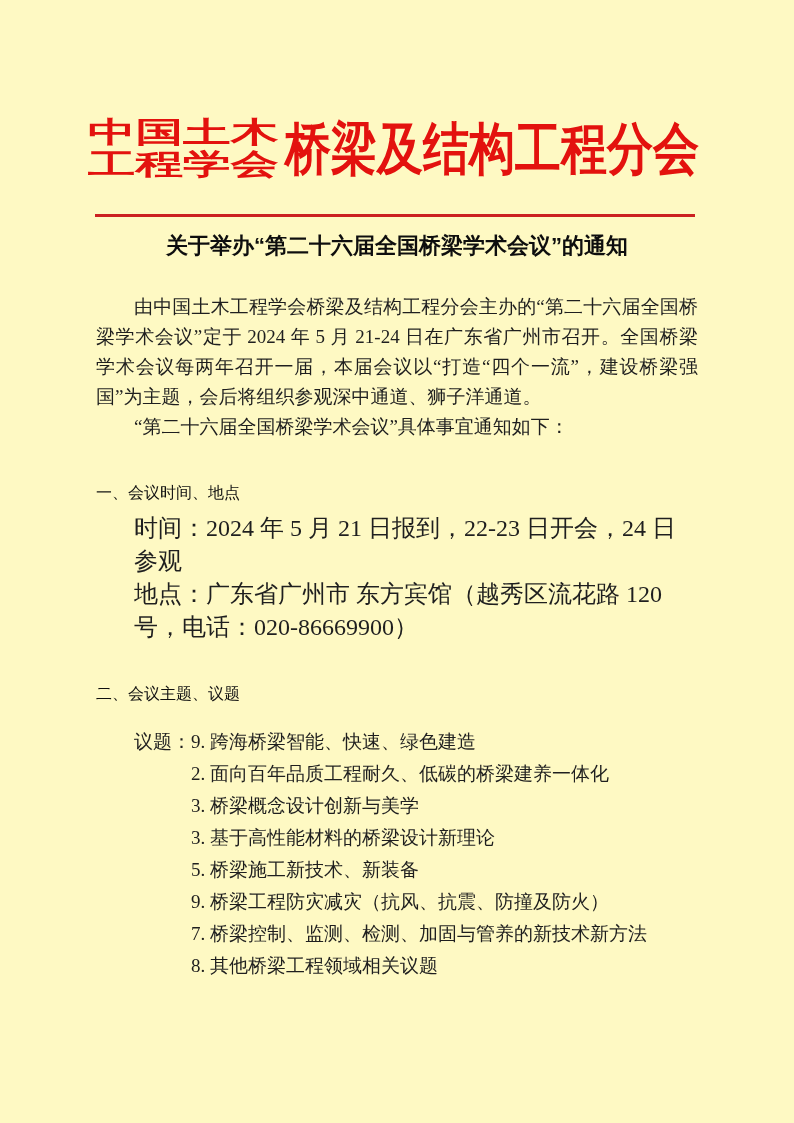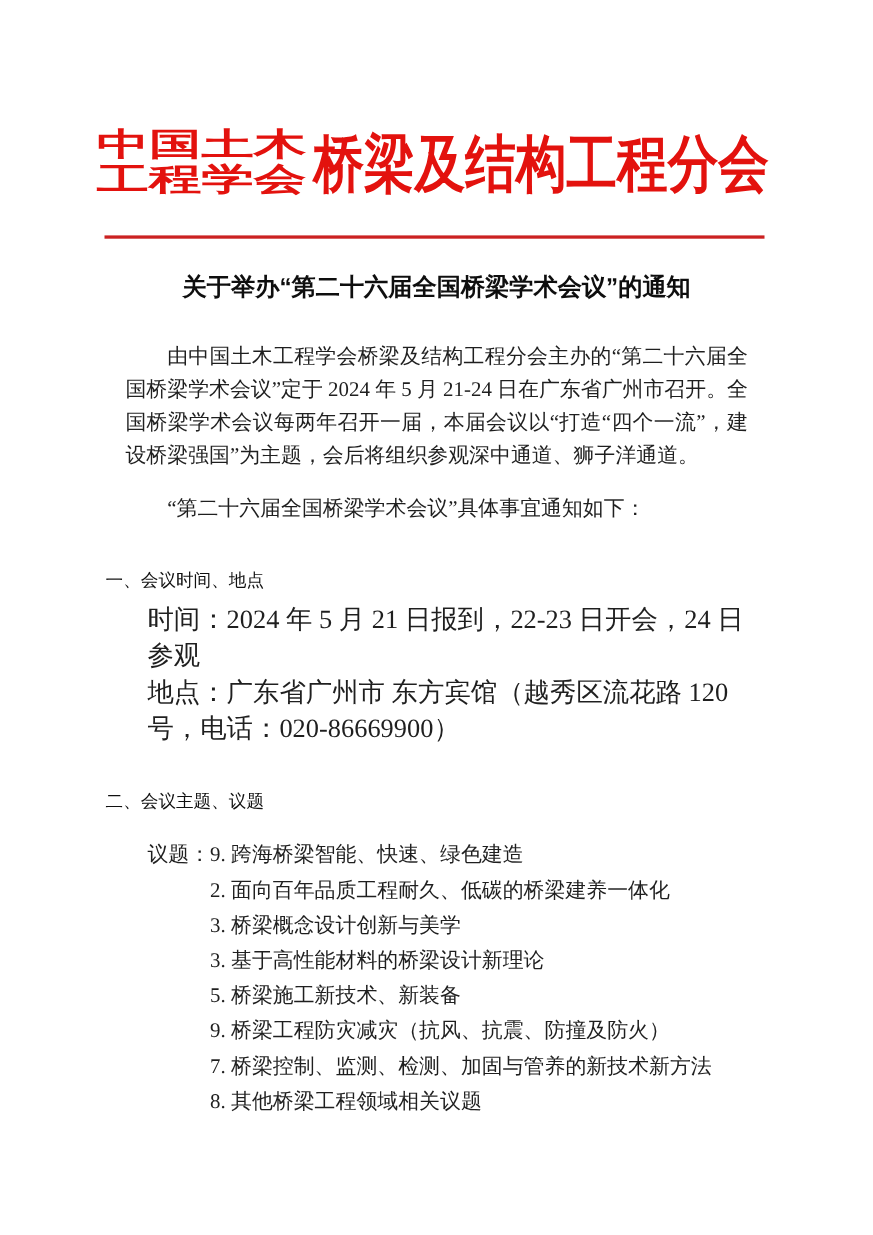--- a/index.html
+++ b/index.html
@@ -7,7 +7,7 @@
     position:relative;
     width:794px; height:1123px;
     margin:0 auto;
-    background:#ffffff;
+    background:#fef9c3;
     font-family:"Liberation Serif", serif;
     color:#1f1f1f;
     overflow:hidden;

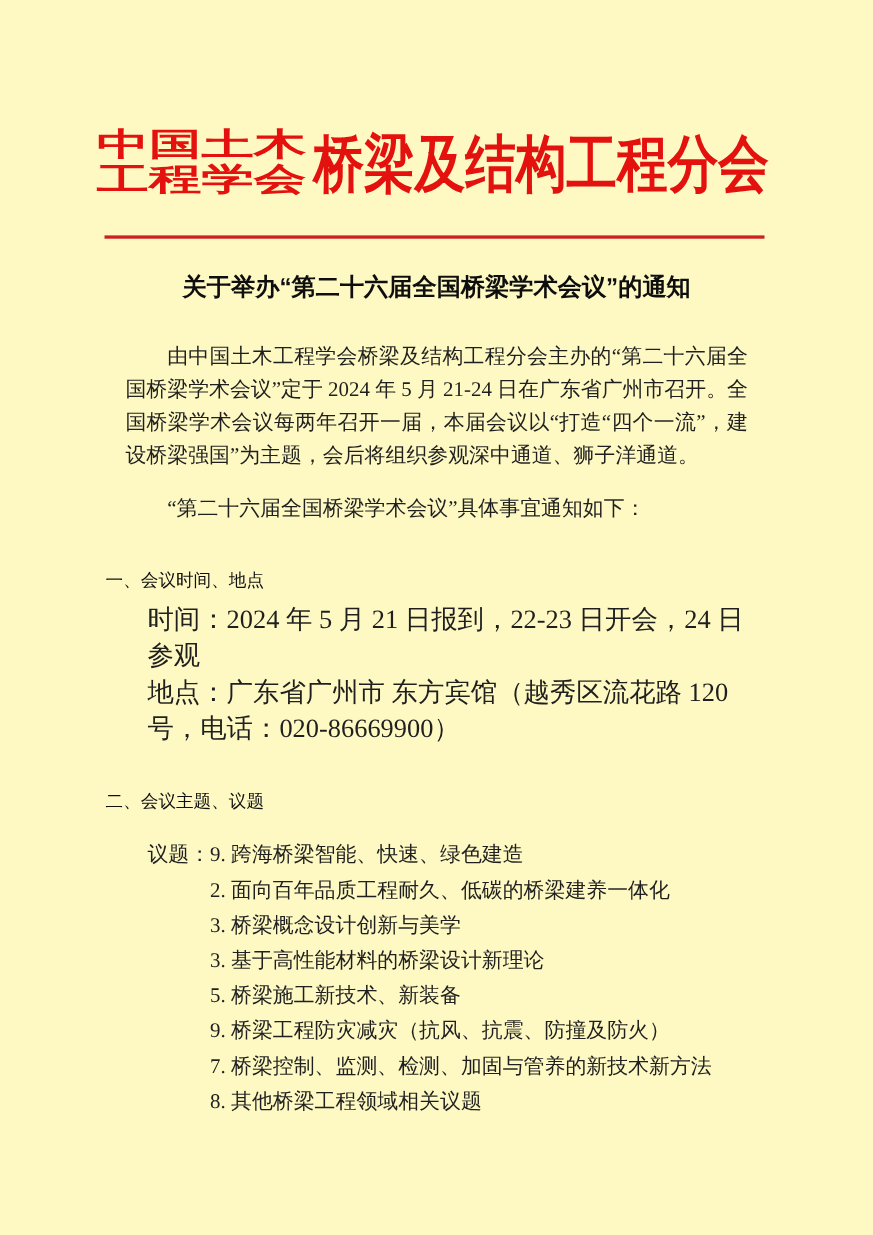--- a/index.html
+++ b/index.html
@@ -35,7 +35,7 @@
   }
   
   .title {
-    position:absolute; top:246px; left:0; right:0;
+    position:absolute; top:231px; left:0; right:0;
     margin:0; text-align:center;
     font-family:"Liberation Sans", sans-serif;
     font-weight:700; font-size:22px; line-height:30px;

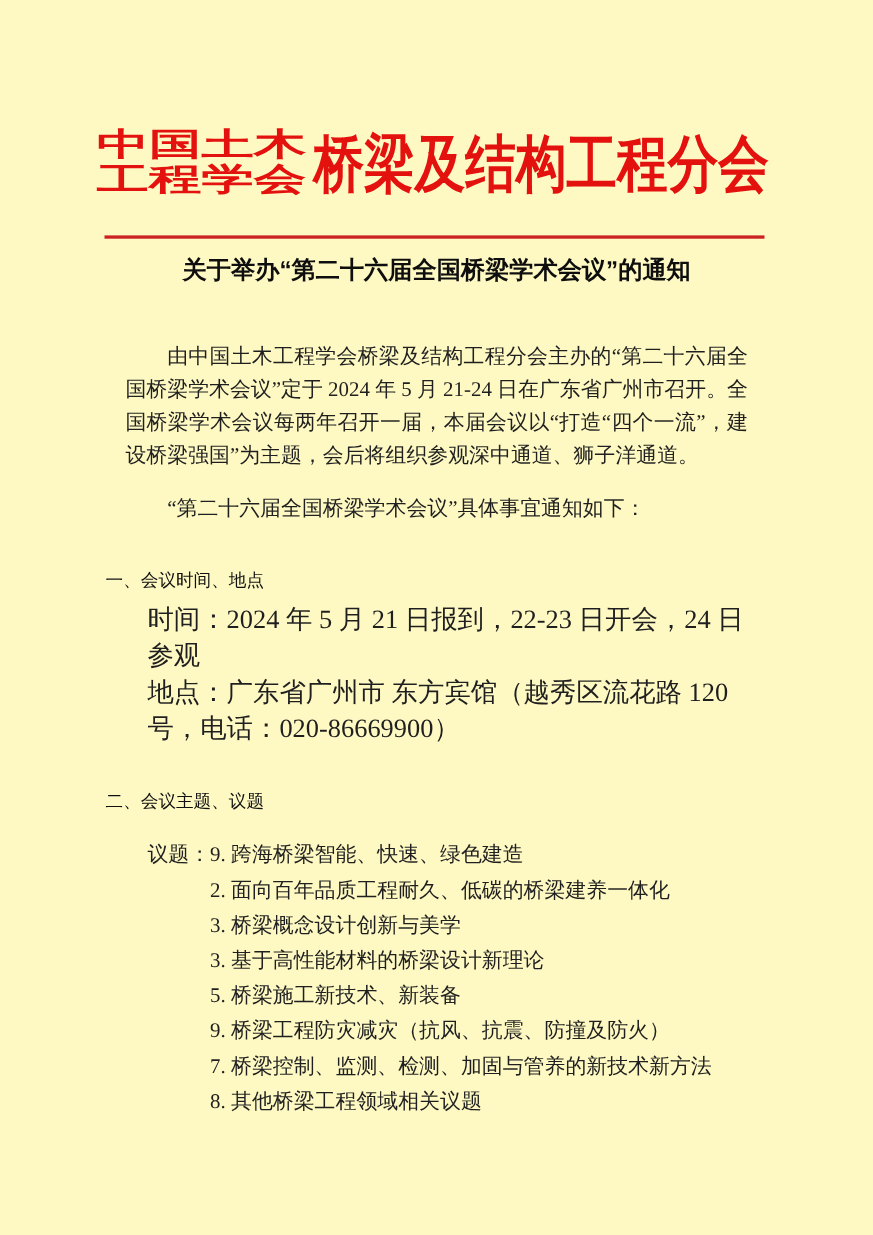--- a/index.html
+++ b/index.html
@@ -44,7 +44,7 @@
   
   .content { position:absolute; top:292px; left:96px; width:602px; }
   .para {
-    margin:18px; font-size:19px; line-height:30px;
+    margin:0; font-size:19px; line-height:30px;
     text-align:justify; text-indent:2em;
   }
   .sec {

